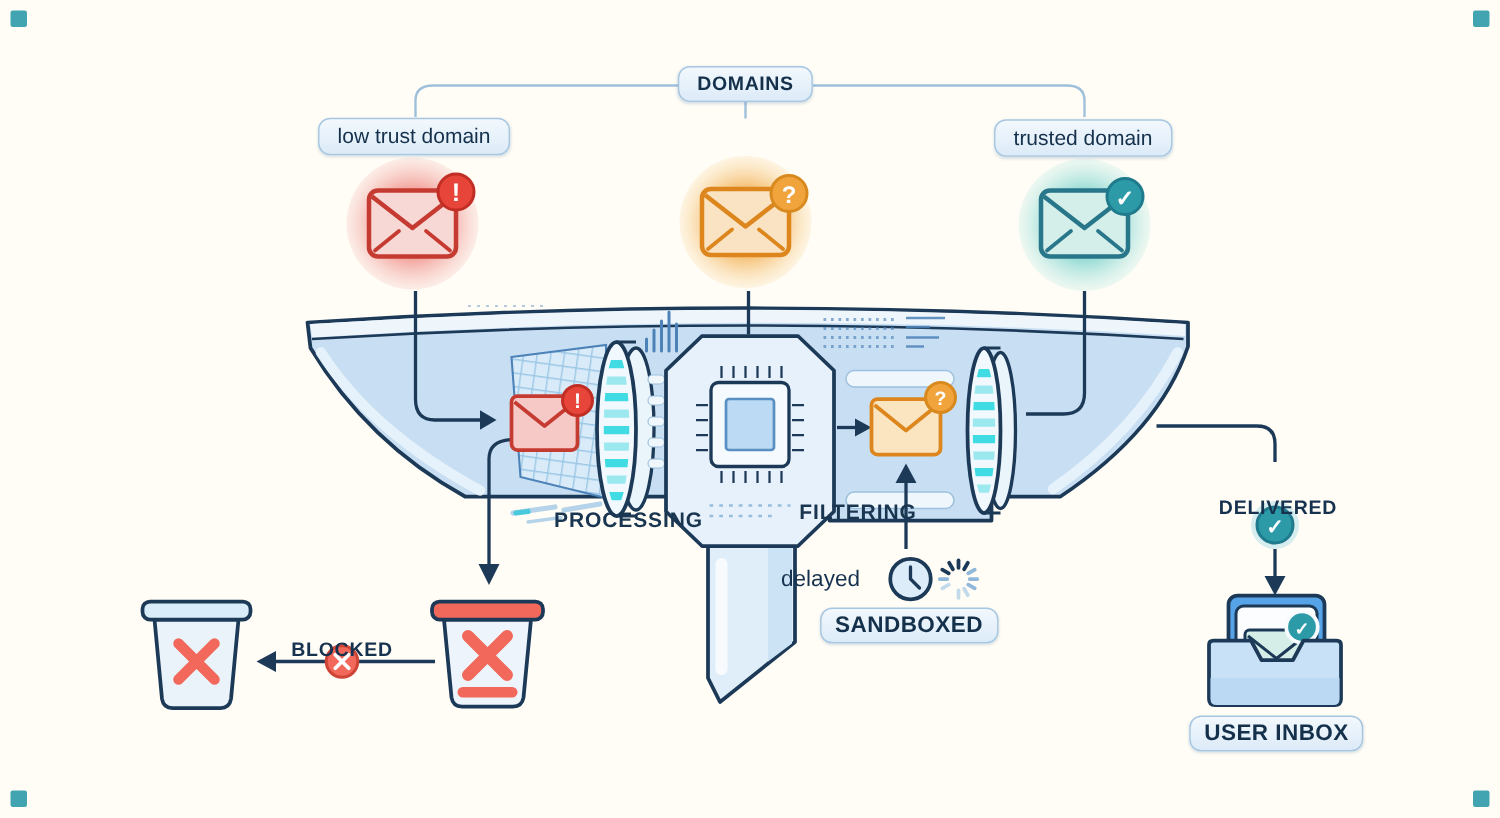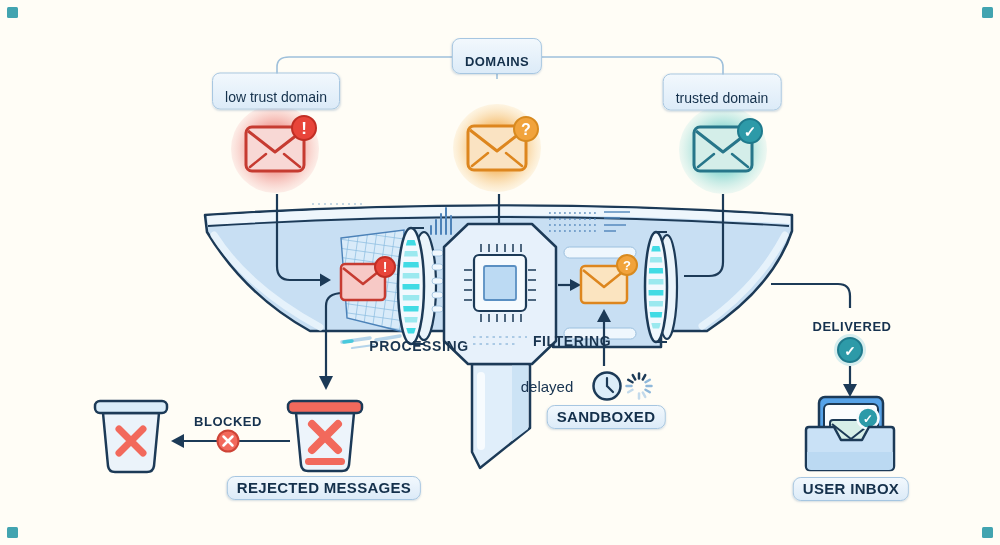--- a/index.html
+++ b/index.html
@@ -14,7 +14,7 @@
   .pill{
     background:linear-gradient(180deg,#F2F8FD,#DCEBF8);
     border:1.5px solid #A6C6E1;border-radius:8px;
-    padding:15px 12px 4px;color:#14304B;
+    padding:3px 12px 4px;color:#14304B;
     box-shadow:0 1px 2px rgba(90,130,170,.25);
   }
   .pill.title{font-size:13px;font-weight:700;letter-spacing:.4px;}

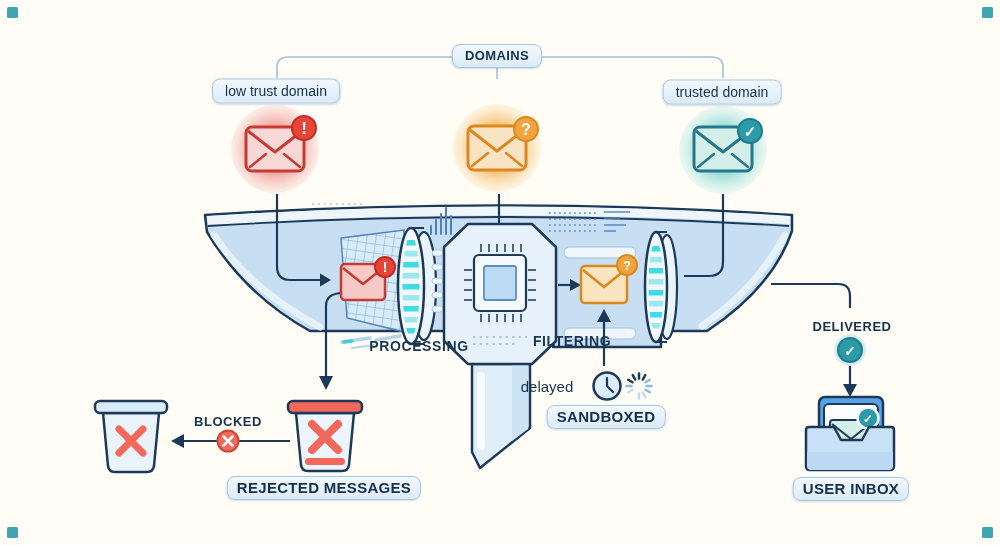--- a/index.html
+++ b/index.html
@@ -20,7 +20,7 @@
   .pill.title{font-size:13px;font-weight:700;letter-spacing:.4px;}
   .pill.domain{font-size:14px;font-weight:500;}
   .pill.small{font-size:15px;font-weight:700;letter-spacing:.3px;padding:2px 9px 3px;}
-  .txt.caps{font-size:13px;font-weight:700;letter-spacing:.5px;}
+  .txt.caps{font-size:13px;font-weight:700;letter-spacing:.5px;margin-top:12px;}
   .txt.tiny{font-size:14px;font-weight:700;letter-spacing:.6px;color:#1A3550;}
   .txt.plain{font-size:15px;font-weight:500;}
 </style>

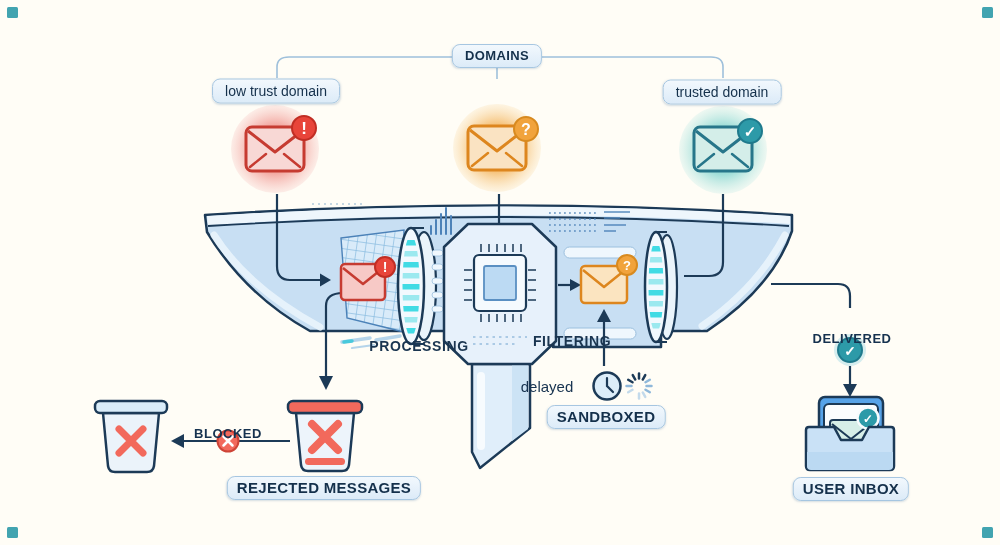--- a/index.html
+++ b/index.html
@@ -307,7 +307,6 @@
 <div class="lbl txt plain" style="left:547px;top:386px">delayed</div>
 <div class="lbl pill small" style="left:606px;top:417px">SANDBOXED</div>
 <div class="lbl txt caps" style="left:228px;top:421px">BLOCKED</div>
-<div class="lbl pill small" style="left:324px;top:488px">REJECTED MESSAGES</div>
 <div class="lbl txt caps" style="left:852px;top:326px">DELIVERED</div>
 <div class="lbl pill small" style="left:851px;top:489px">USER INBOX</div>
 </div>

